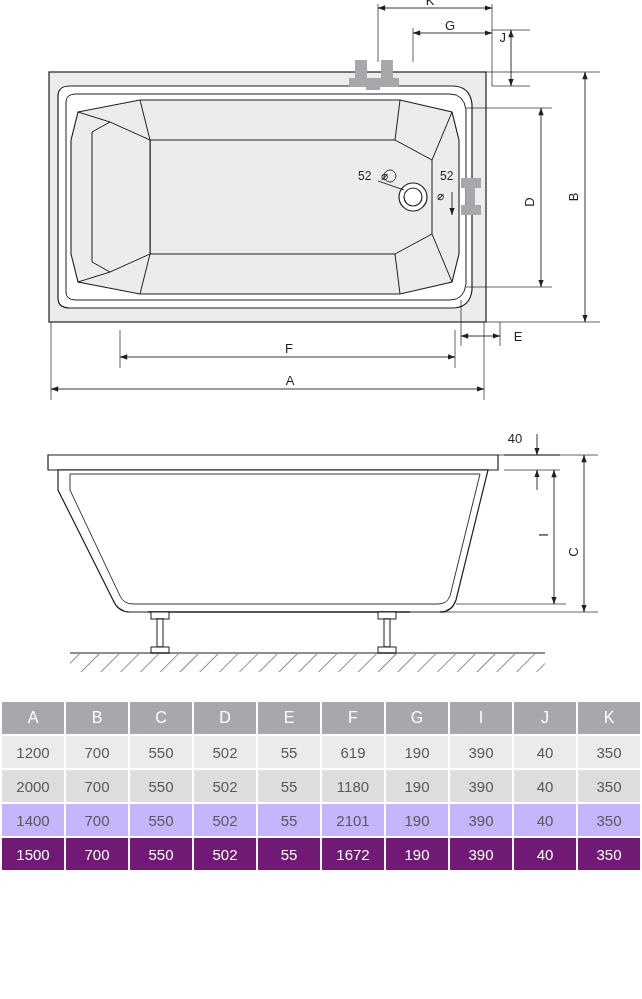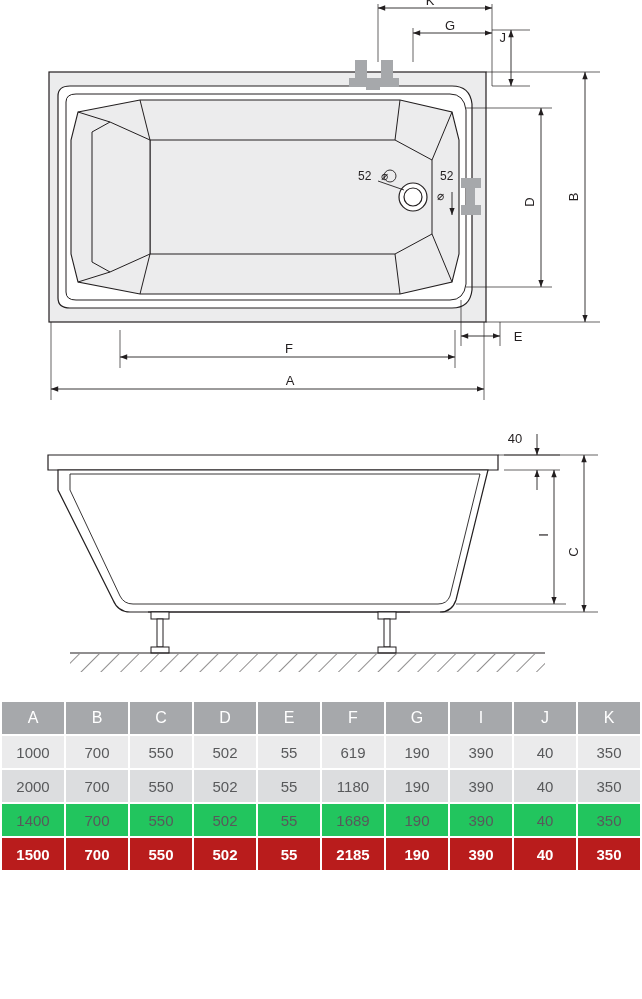--- a/index.html
+++ b/index.html
@@ -231,7 +231,7 @@
     </thead>
     <tbody>
       <tr class="r0">
-        <td>1000</td>
+        <td>1200</td>
         <td>700</td>
         <td>550</td>
         <td>502</td>

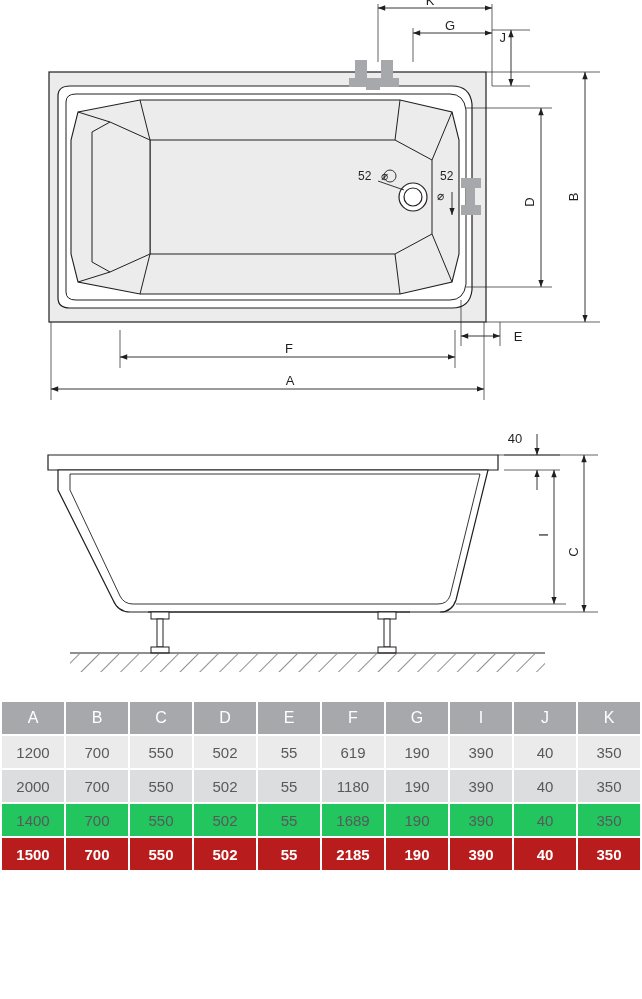--- a/index.html
+++ b/index.html
@@ -56,7 +56,7 @@
   }
   .dim-table tbody tr.r0 td { background: #ebebec; color: #58595b; }
   .dim-table tbody tr.r1 td { background: #dcdddf; color: #58595b; }
-  .dim-table tbody tr.r2 td { background: #22c55e; color: #58595b; }
+  .dim-table tbody tr.r2 td { background: #c4b5fd; color: #58595b; }
   .dim-table tbody tr.r3 td { background: #b91c1c; color: #ffffff; font-weight: bold; }
   text {
     font-family: "Liberation Sans", sans-serif;

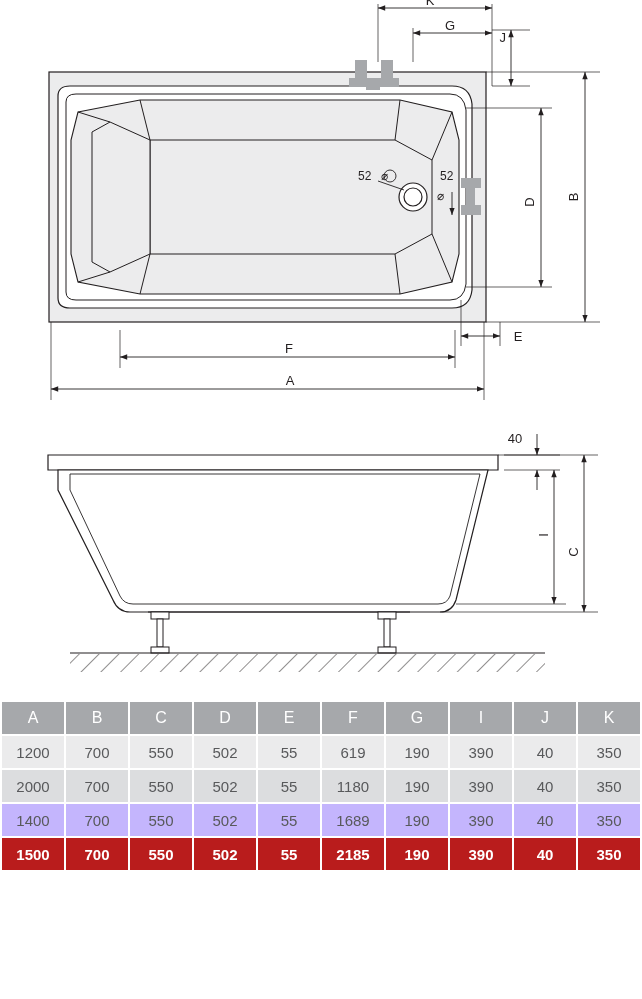--- a/index.html
+++ b/index.html
@@ -260,7 +260,7 @@
         <td>550</td>
         <td>502</td>
         <td>55</td>
-        <td>1689</td>
+        <td>2101</td>
         <td>190</td>
         <td>390</td>
         <td>40</td>

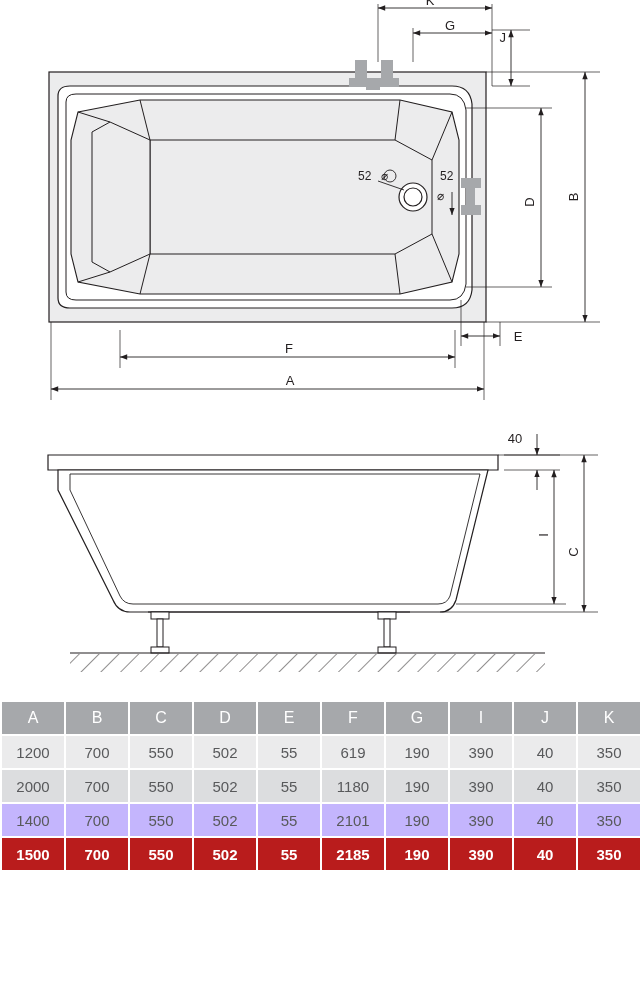--- a/index.html
+++ b/index.html
@@ -57,7 +57,7 @@
   .dim-table tbody tr.r0 td { background: #ebebec; color: #58595b; }
   .dim-table tbody tr.r1 td { background: #dcdddf; color: #58595b; }
   .dim-table tbody tr.r2 td { background: #c4b5fd; color: #58595b; }
-  .dim-table tbody tr.r3 td { background: #b91c1c; color: #ffffff; font-weight: bold; }
+  .dim-table tbody tr.r3 td { background: #701a75; color: #ffffff; }
   text {
     font-family: "Liberation Sans", sans-serif;
     fill: #231f20;

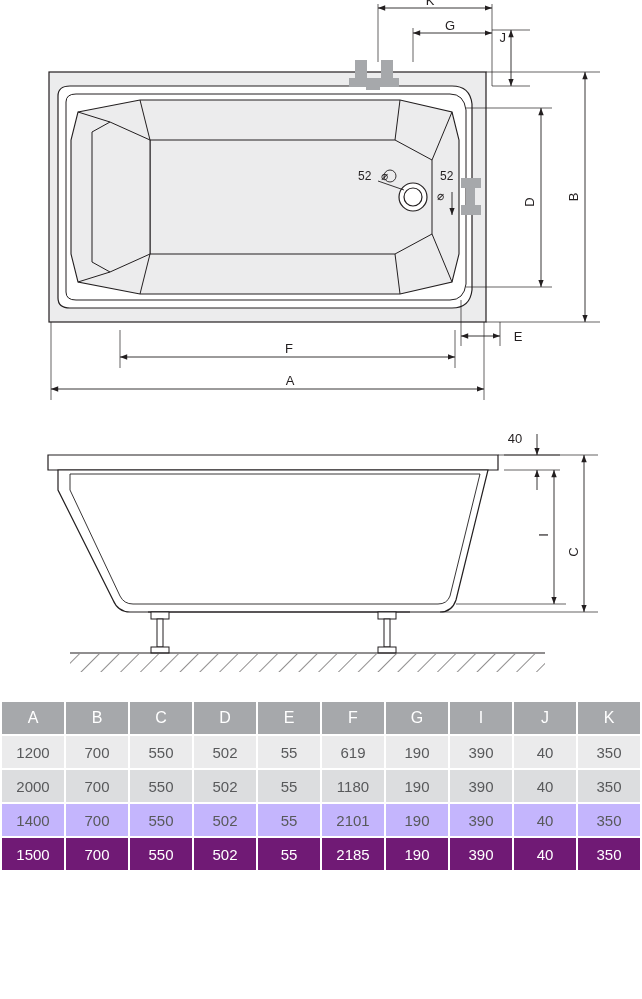--- a/index.html
+++ b/index.html
@@ -272,7 +272,7 @@
         <td>550</td>
         <td>502</td>
         <td>55</td>
-        <td>2185</td>
+        <td>1672</td>
         <td>190</td>
         <td>390</td>
         <td>40</td>

